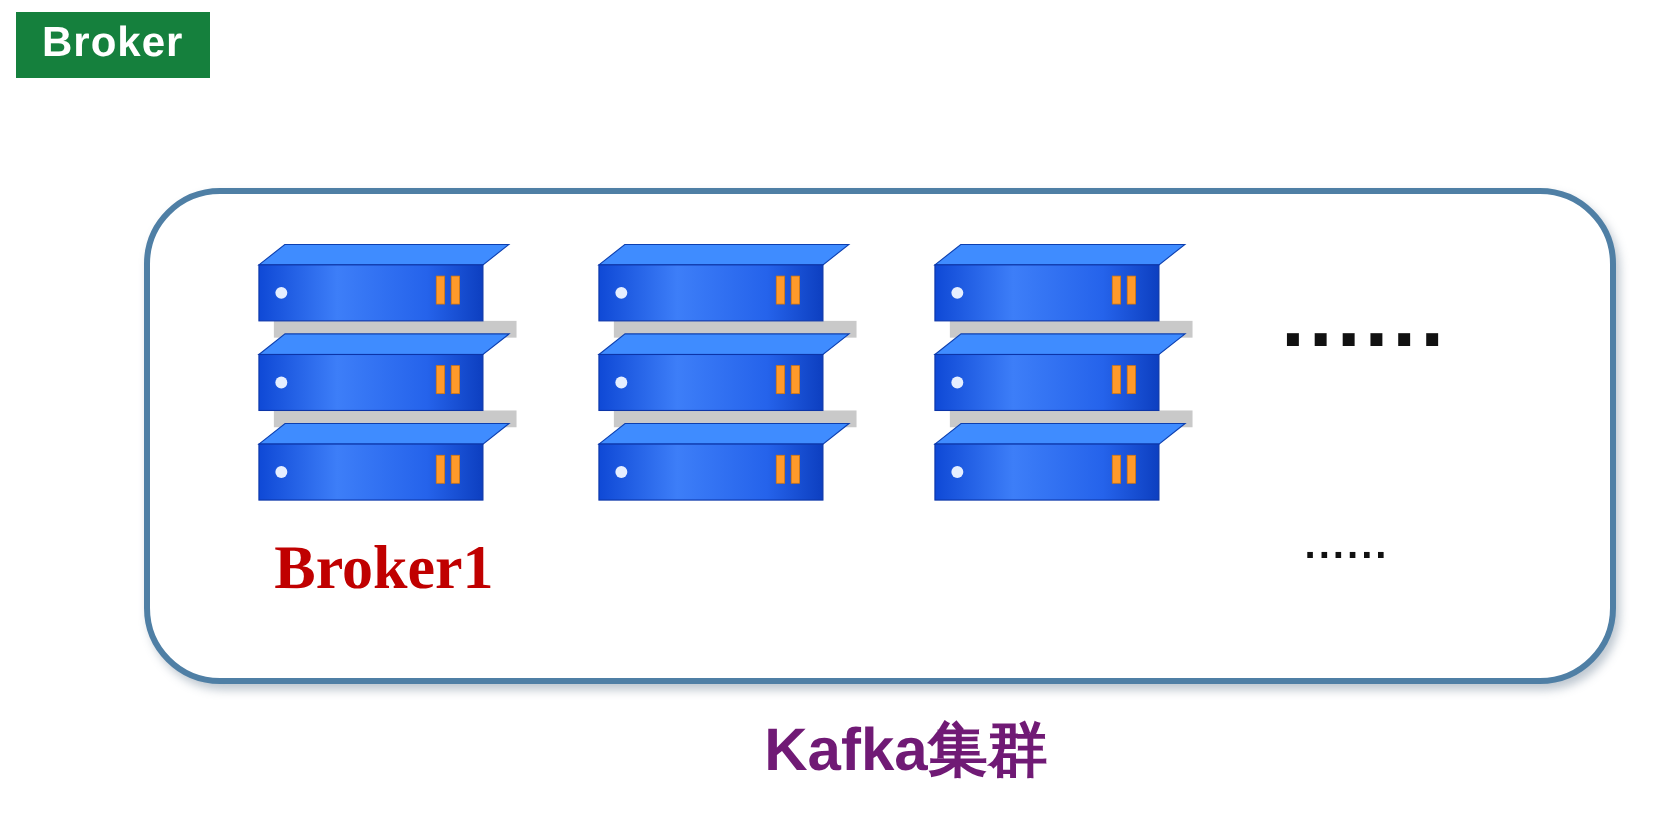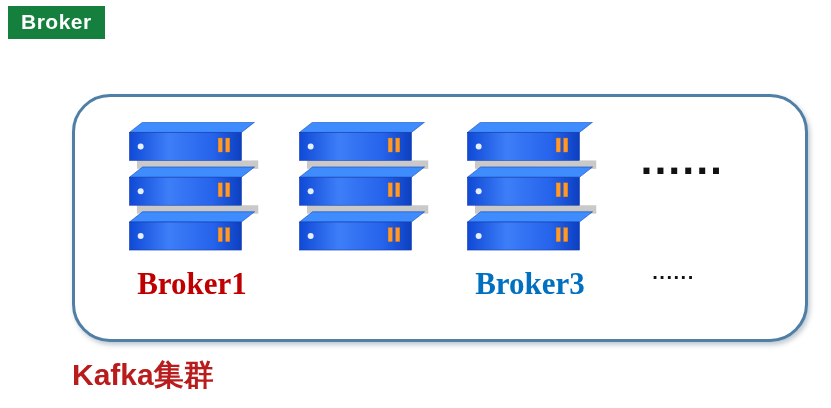--- a/index.html
+++ b/index.html
@@ -107,7 +107,6 @@
   </svg>
 
   <div class="broker-label b1" style="color: rgb(192, 0, 0);">Broker1</div>
-  <div class="broker-label b3" style="color: rgb(0, 112, 192);">Broker3</div>
 
   <div class="ellipsis-big">......</div>
   <div class="ellipsis-small">......</div>

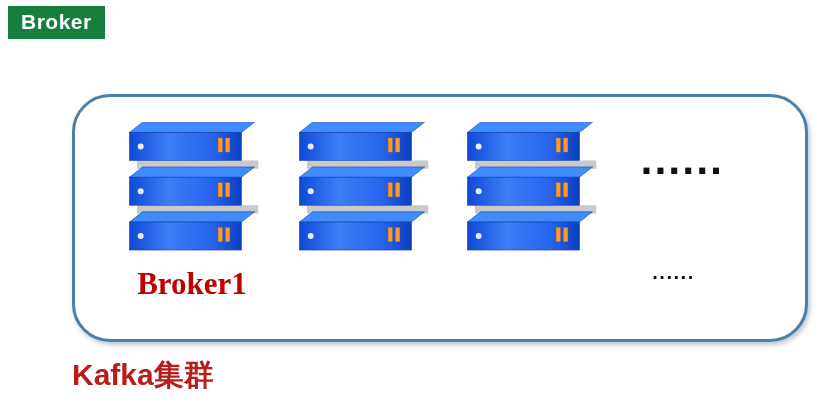--- a/index.html
+++ b/index.html
@@ -55,9 +55,9 @@
     font-family:"DejaVu Sans", sans-serif;
   }
   .caption{
-    position:absolute;left:72px;top:355px;
-    width:730px;text-align:left;
-    font-weight:bold;font-size:30px;color:#b91c1c;
+    position:absolute;left:88px;top:355px;
+    width:730px;text-align:center;
+    font-weight:bold;font-size:30px;color:#701a75;
     font-family:"Liberation Sans", sans-serif;
   }
   .defs-svg{position:absolute;width:0;height:0;}

